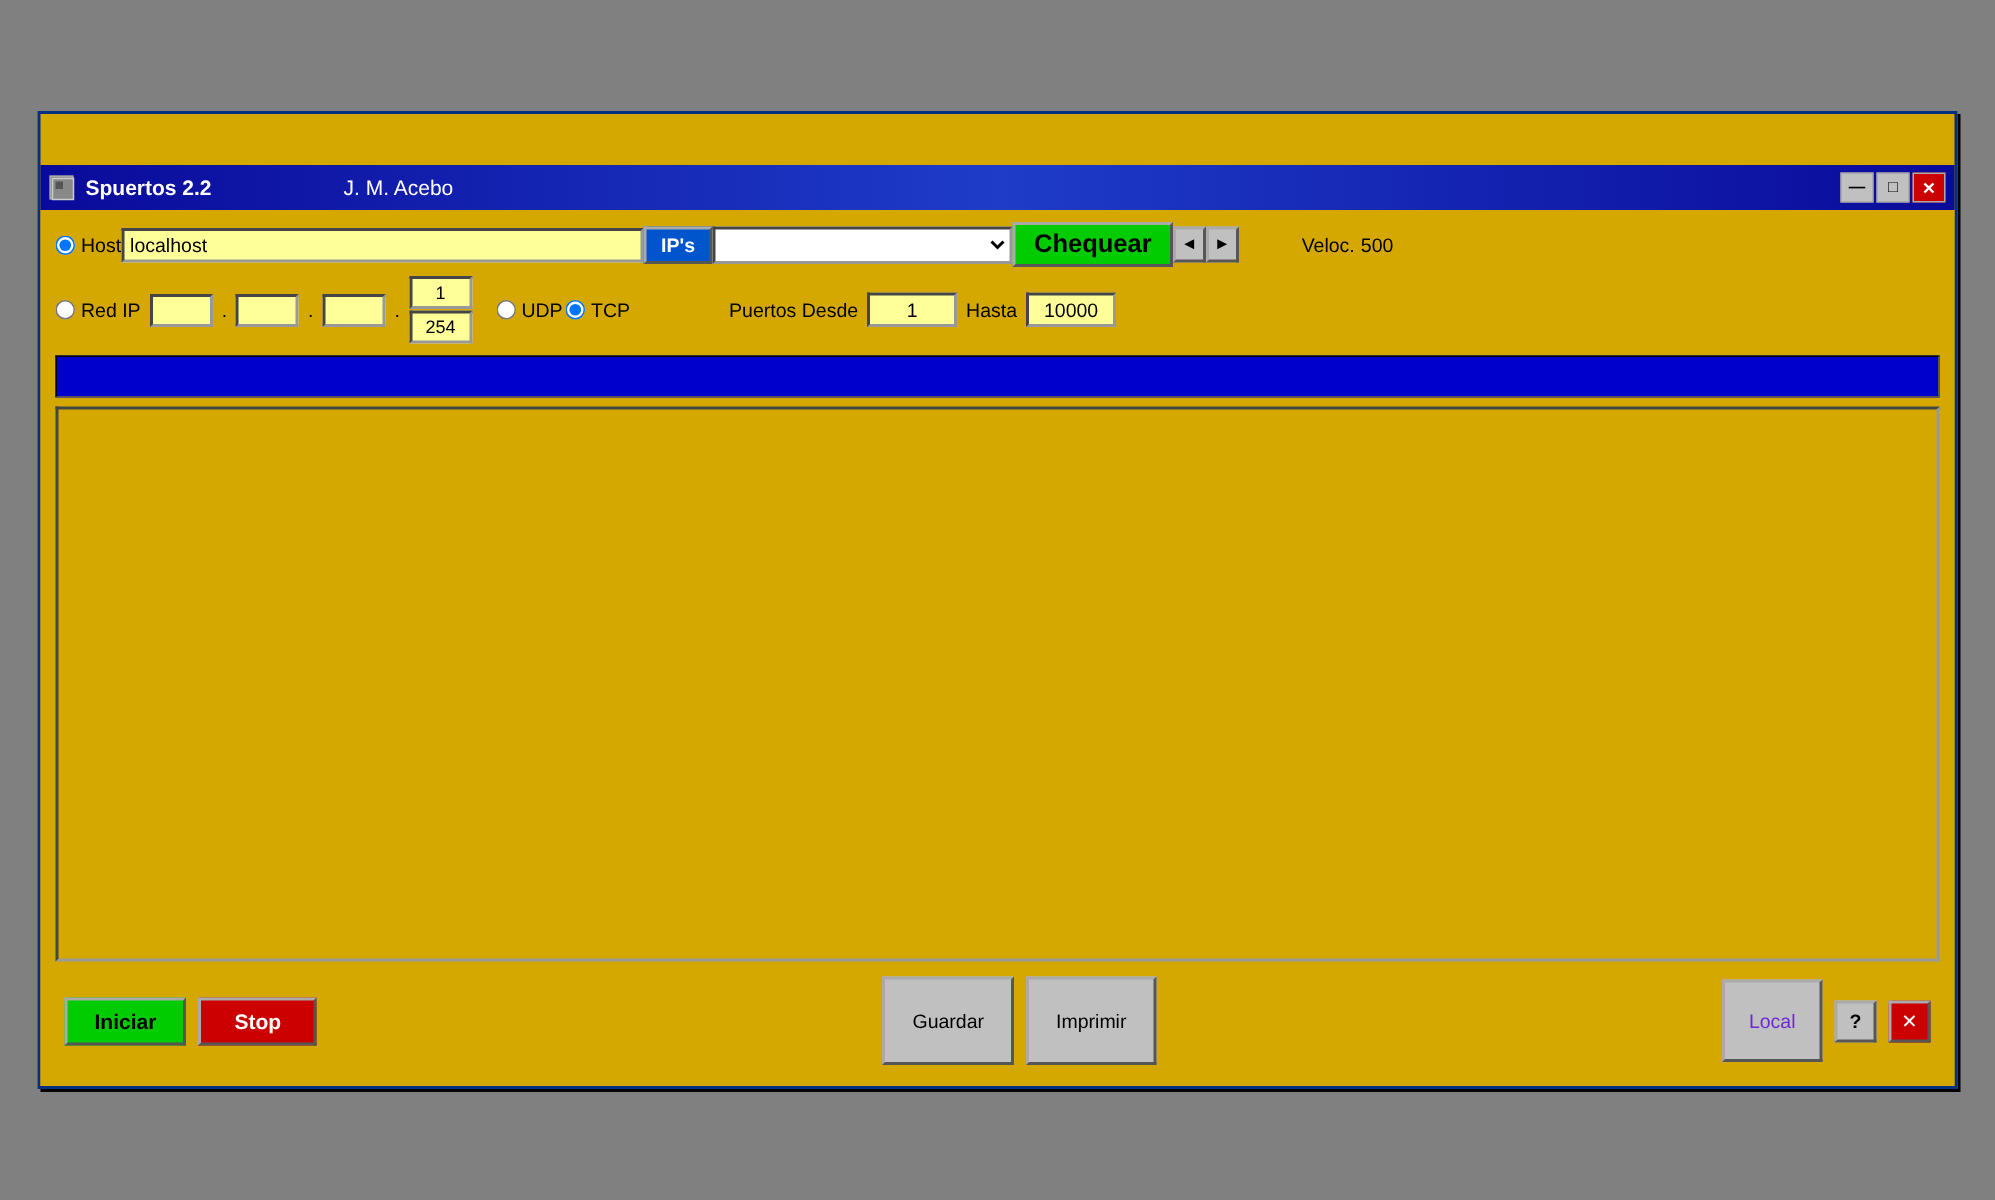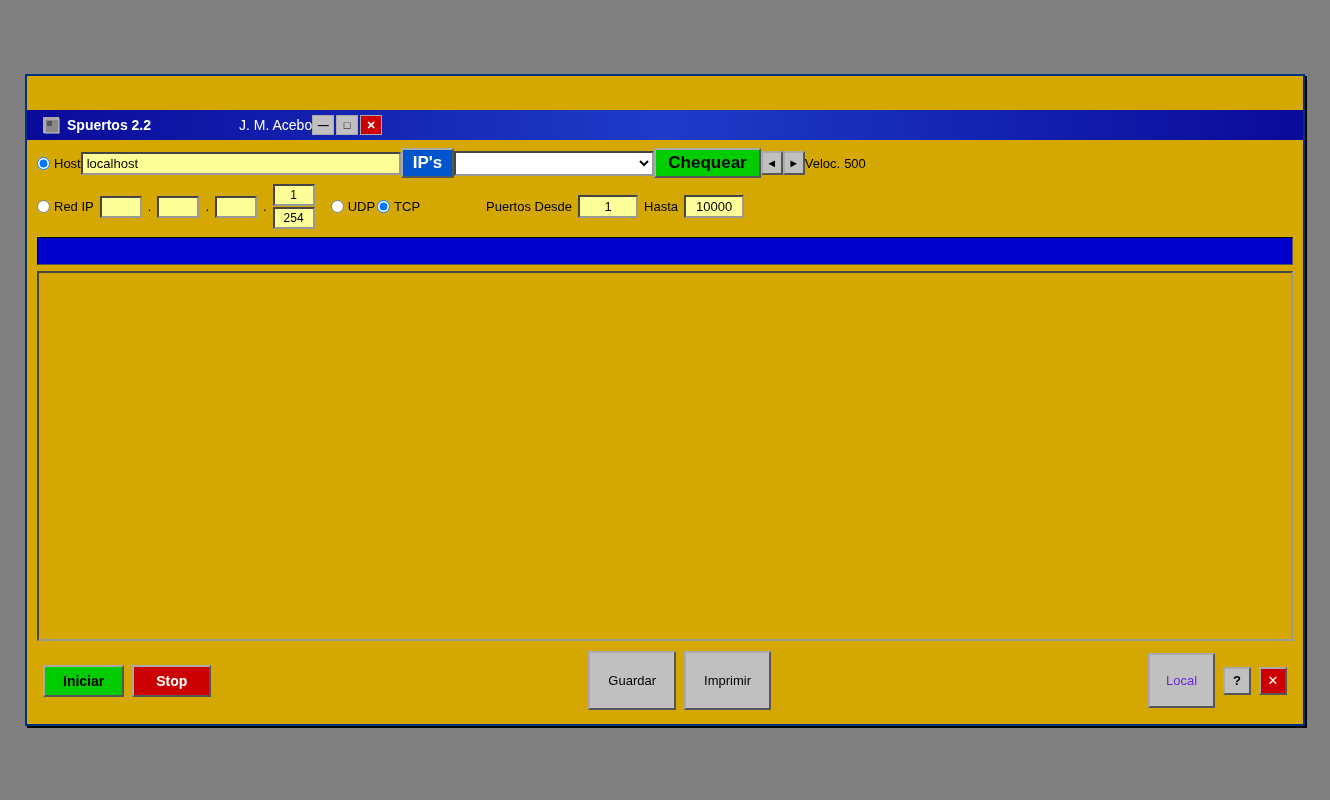--- a/index.html
+++ b/index.html
@@ -24,9 +24,10 @@
     .title-bar {
       background: linear-gradient(to right, #0a0a9a, #1e3cc8, #0a0a9a);
       color: white;
-      padding: 4px 16px;
-      display: flex;
-      align-items: center;
+      padding: 4px 6px;
+      display: flex;
+      align-items: center;
+      justify-content: space-between;
       height: 30px;
       margin-top: 34px;
     }

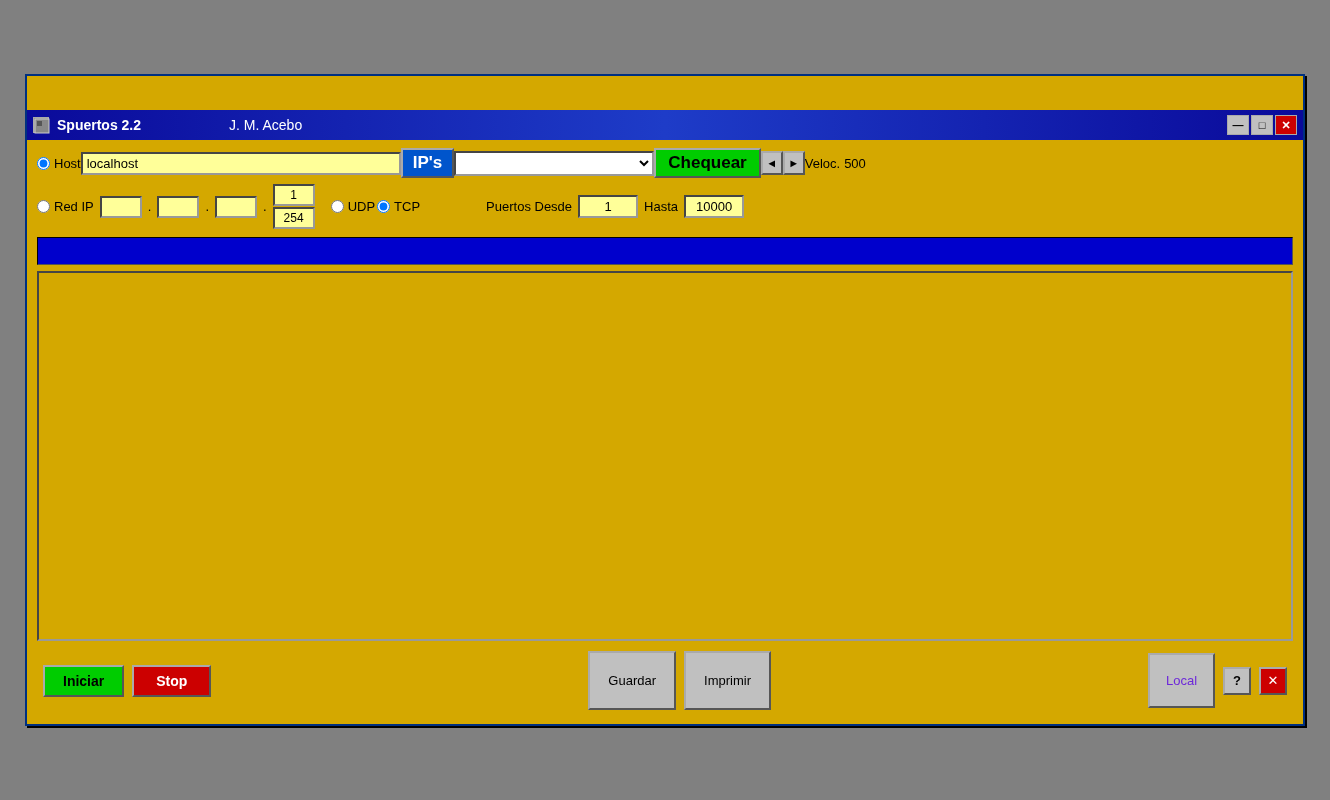--- a/index.html
+++ b/index.html
@@ -111,7 +111,7 @@
       background: #ffff99;
       border: 2px inset #999;
       padding: 2px 4px;
-      width: 320px;
+      width: 348px;
       font-size: 13px;
     }
 

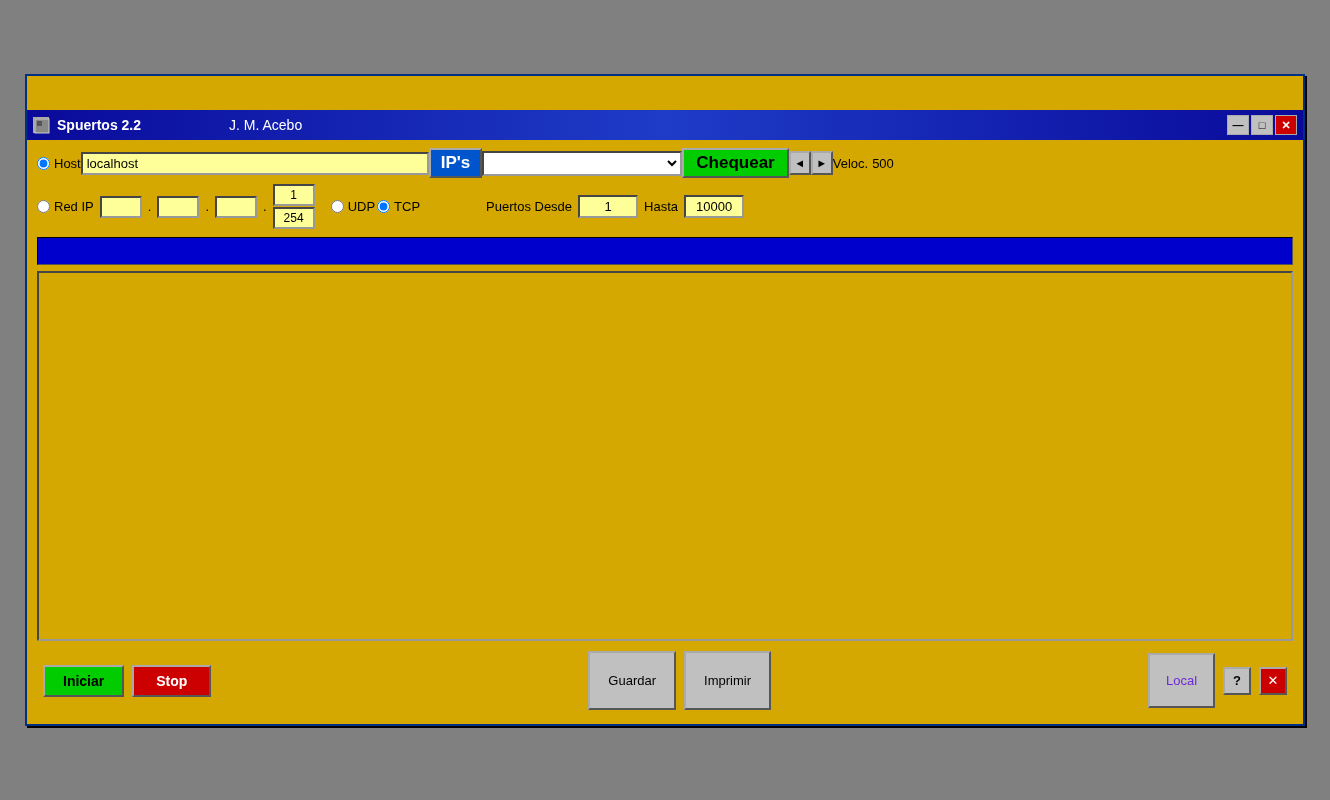--- a/index.html
+++ b/index.html
@@ -121,7 +121,7 @@
       border: 2px outset #aaa;
       padding: 3px 10px;
       cursor: pointer;
-      font-size: 17px;
+      font-size: 13px;
       font-weight: bold;
     }
 

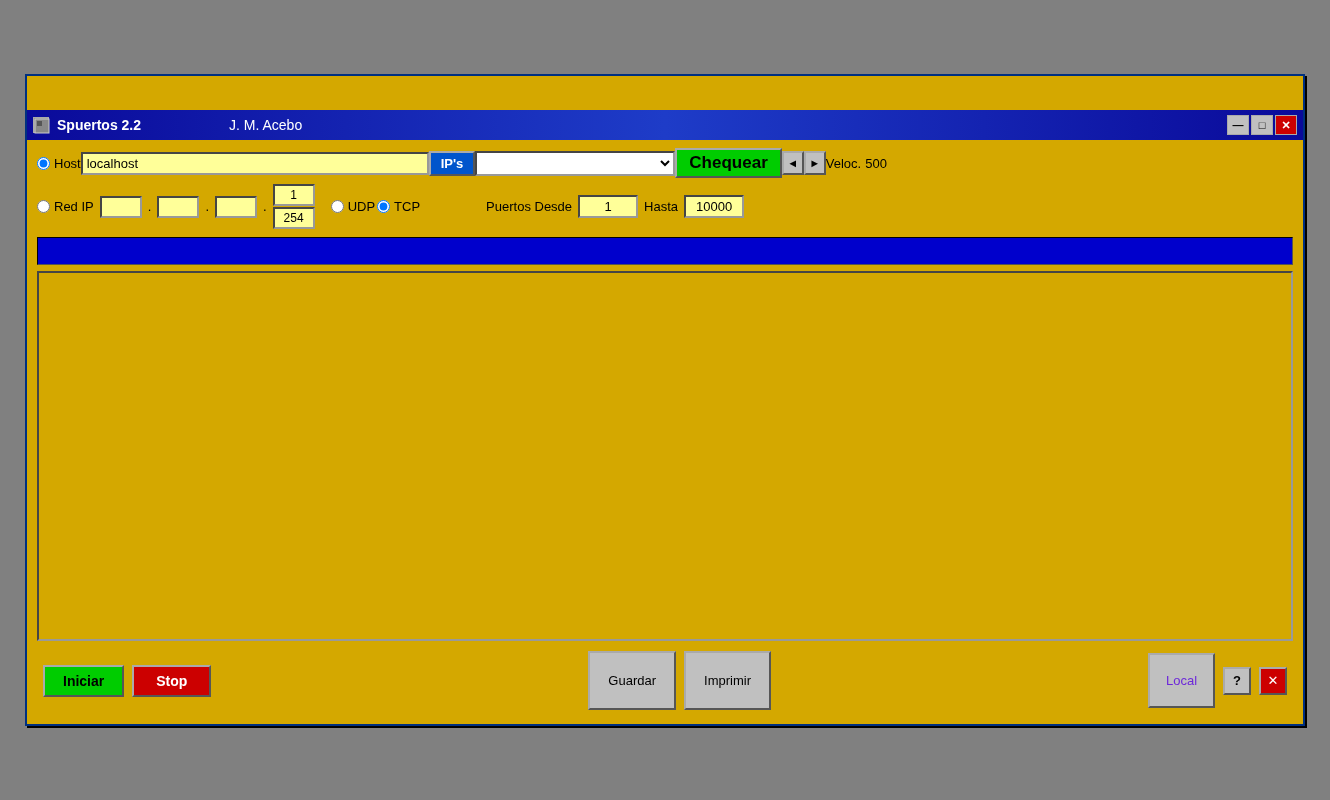--- a/index.html
+++ b/index.html
@@ -312,6 +312,7 @@
       display: flex;
       align-items: flex-start;
       gap: 4px;
+      margin-left: 42px;
     }
 
     input[type="radio"] {

